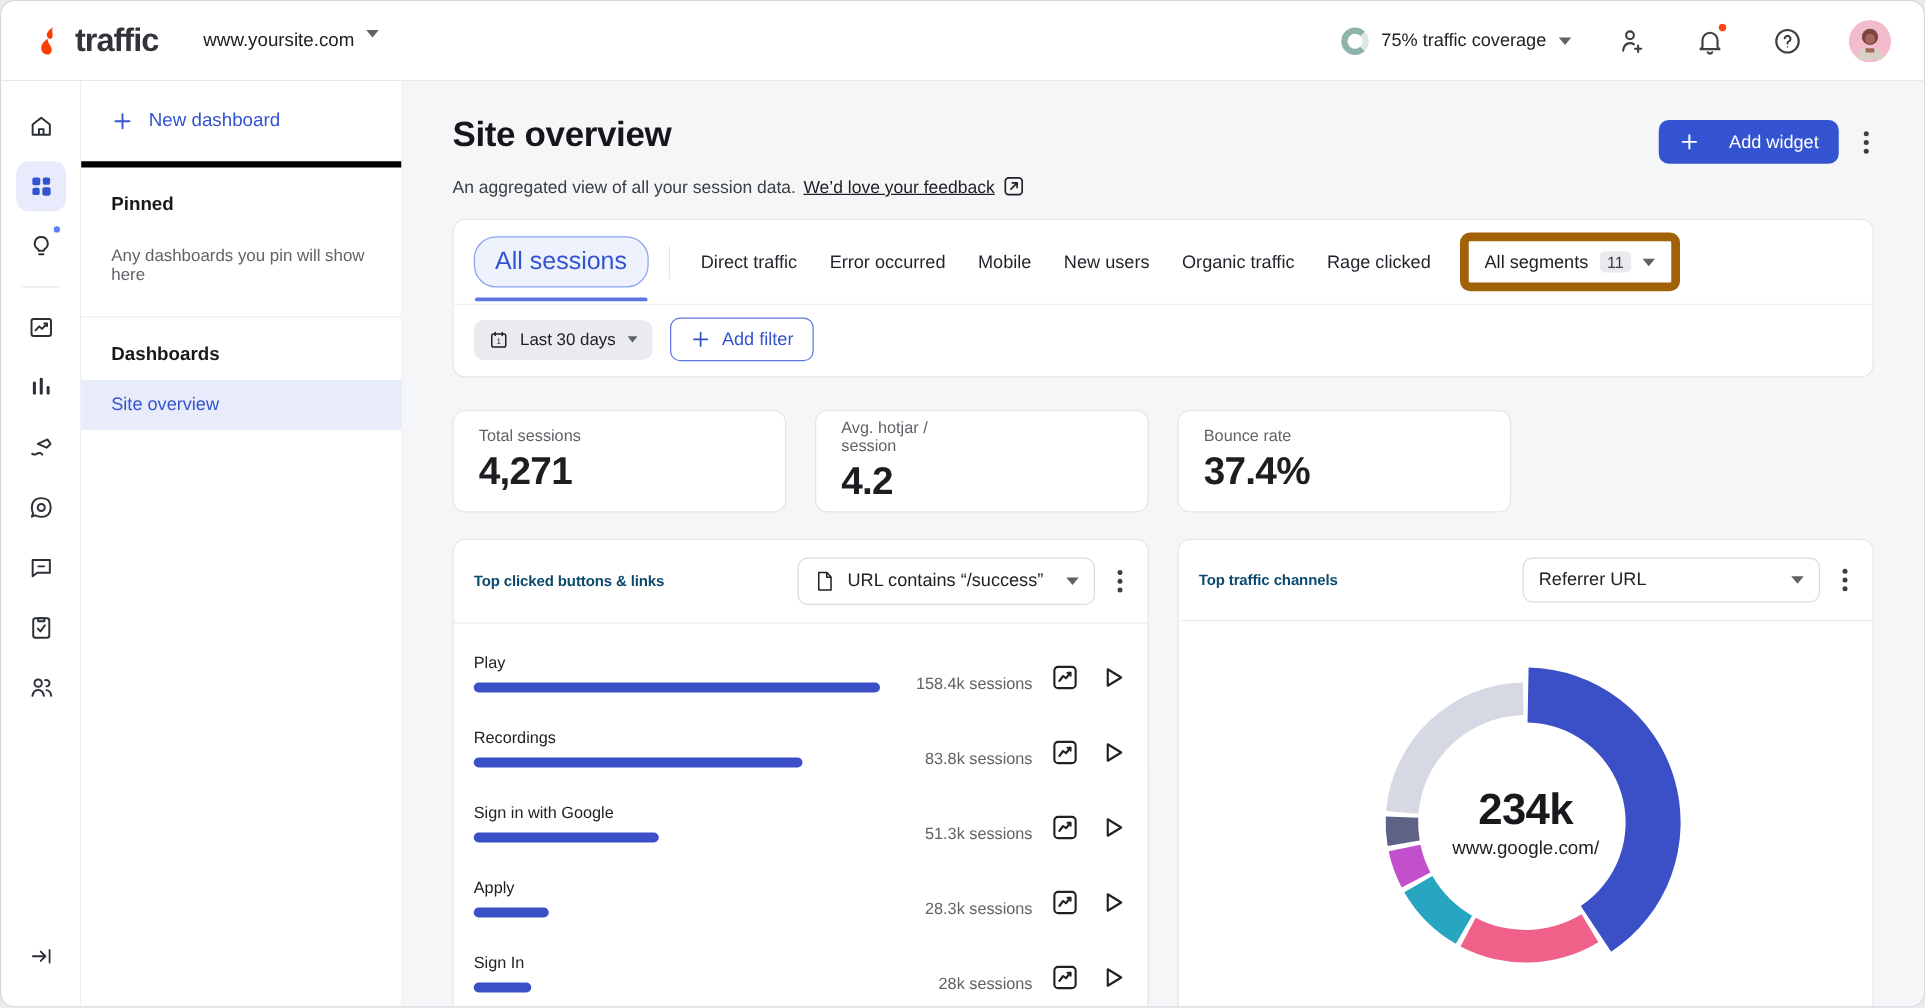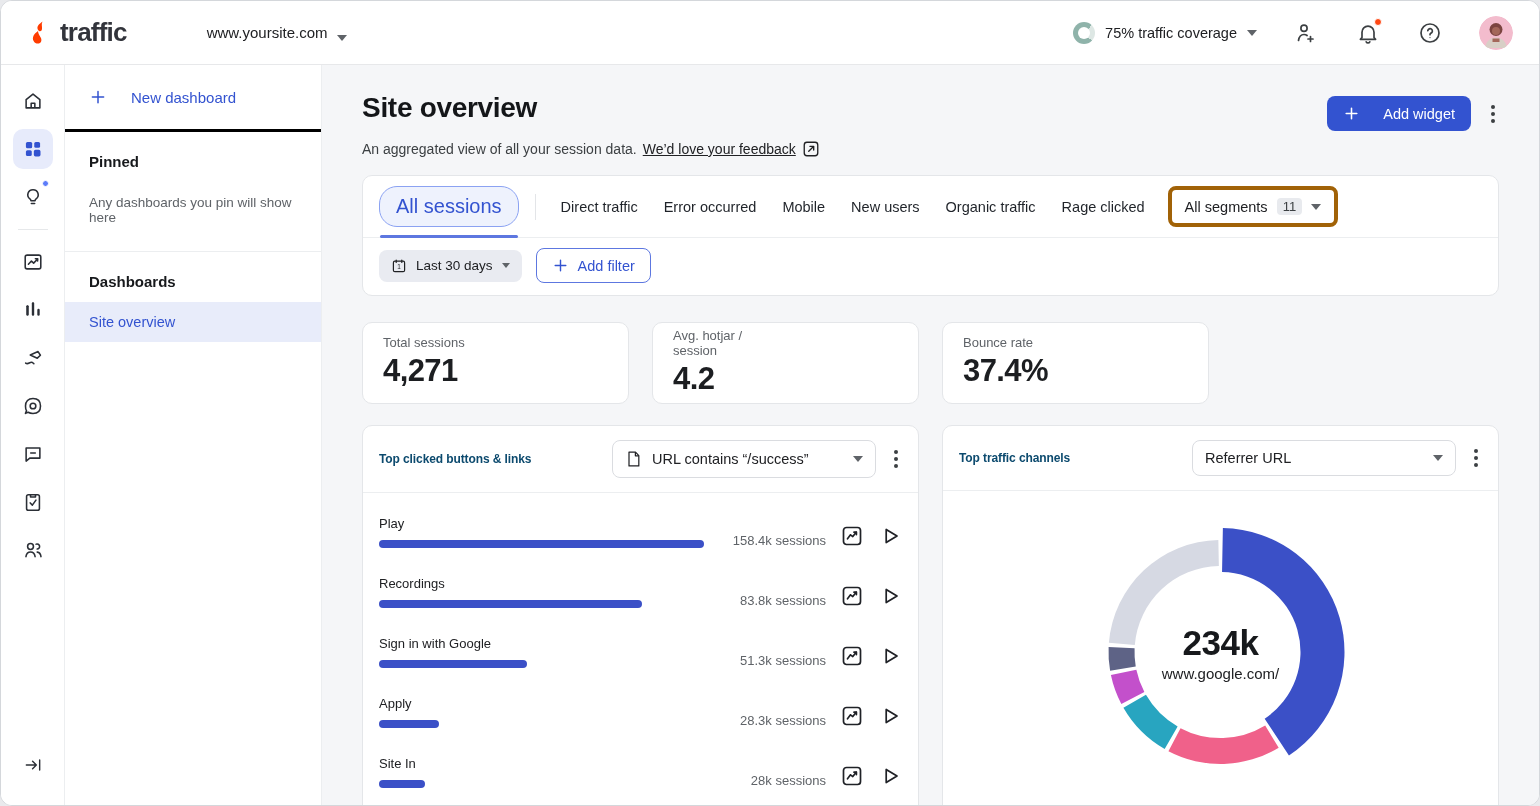--- a/index.html
+++ b/index.html
@@ -12,7 +12,7 @@
             border-bottom:1px solid #e7e8ea; background:#fff; }
   .brand { display:flex; align-items:center; gap:9px; }
   .brand-text { font-size:26px; font-weight:700; color:#32343b; letter-spacing:-0.8px; }
-  .site-selector { display:flex; align-items:flex-end; gap:9px; margin-left:80px; font-size:15px; color:#202124; cursor:pointer; }
+  .site-selector { display:flex; align-items:flex-start; gap:9px; margin-left:36px; font-size:15px; color:#202124; cursor:pointer; }
   .caret { width:0; height:0; border-left:5px solid transparent; border-right:5px solid transparent;
            border-top:6px solid #5f6368; display:inline-block; }
   .caret.sm { border-left-width:4px; border-right-width:4px; border-top-width:5px; }

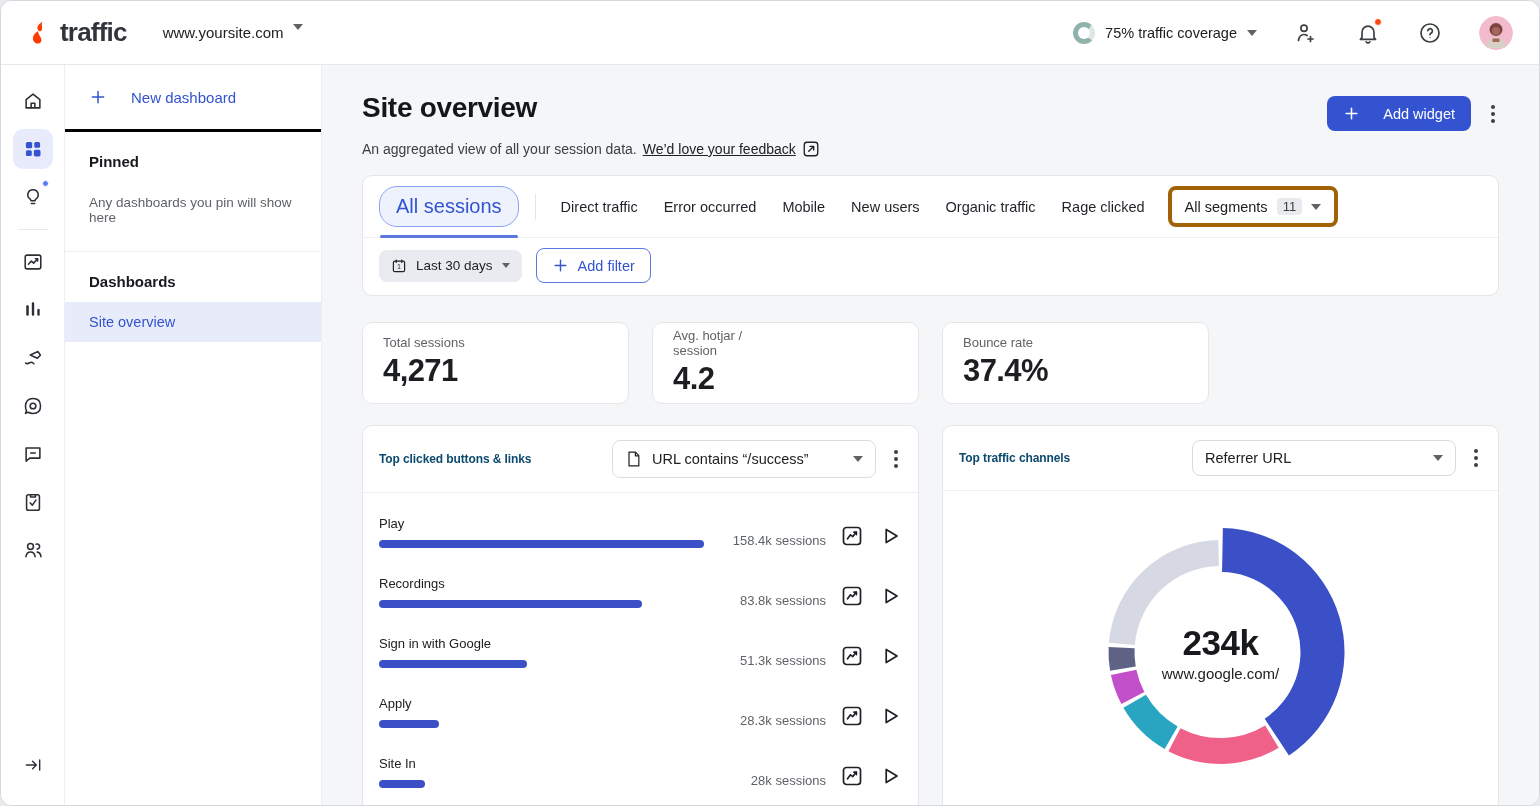--- a/index.html
+++ b/index.html
@@ -41,8 +41,8 @@
   .ib-bottom { margin-top:auto; }
 
   .dashpanel { width:257px; flex:none; border-right:1px solid #eceef0; background:#fff; font-size:14.5px; }
-  .new-dash { display:flex; align-items:flex-end; gap:24px; padding:23px 24px; color:var(--accent_blue,#2d4fd2);
-              font-weight:500; font-size:15px; border-bottom:3px solid #000000; cursor:pointer; }
+  .new-dash { display:flex; align-items:flex-start; gap:12px; padding:23px 24px; color:var(--accent_blue,#2d4fd2);
+              font-weight:500; font-size:15px; border-bottom:5px solid #000000; cursor:pointer; }
   .panel-section { padding:21px 24px 26px; border-bottom:1px solid #eceef0; }
   .panel-h { font-size:15px; font-weight:700; color:#17191c; }
   .panel-empty { margin-top:25px; font-size:13.5px; color:#5f6368; }

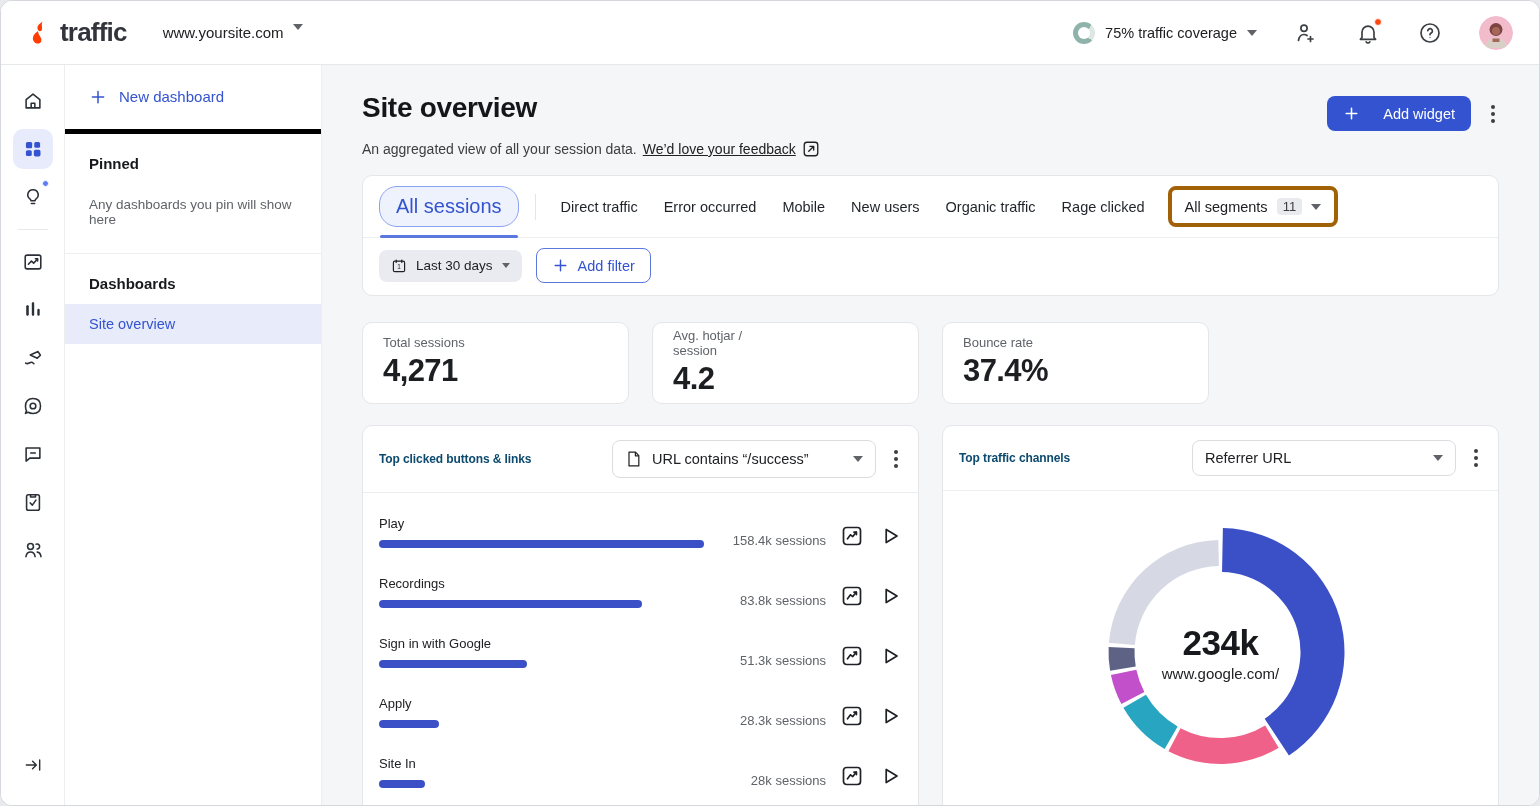--- a/index.html
+++ b/index.html
@@ -70,7 +70,7 @@
                         background:#5d77e0; border-radius:2px; }
   .seg-divider { width:1px; height:26px; background:#e3e5e8; margin:0 12px 0 16px; }
   .tab { padding:8px 13px; font-size:14.5px; color:#1f2329; cursor:pointer; white-space:nowrap; }
-  .all-segments { margin-left:10px; display:flex; align-items:center; gap:9px; border:4px solid #a16207;
+  .all-segments { margin-left:10px; display:flex; align-items:center; gap:9px; border:7px solid #a16207;
                   border-radius:8px; padding:8px 13px; font-size:14.5px; color:#202124; background:#fff; cursor:pointer; }
   .seg-count { background:#e8eaee; border-radius:4px; padding:1px 6px; font-size:13px; color:#3c4043; }
   .filter-row { display:flex; align-items:center; gap:14px; padding:10px 16px 12px; }

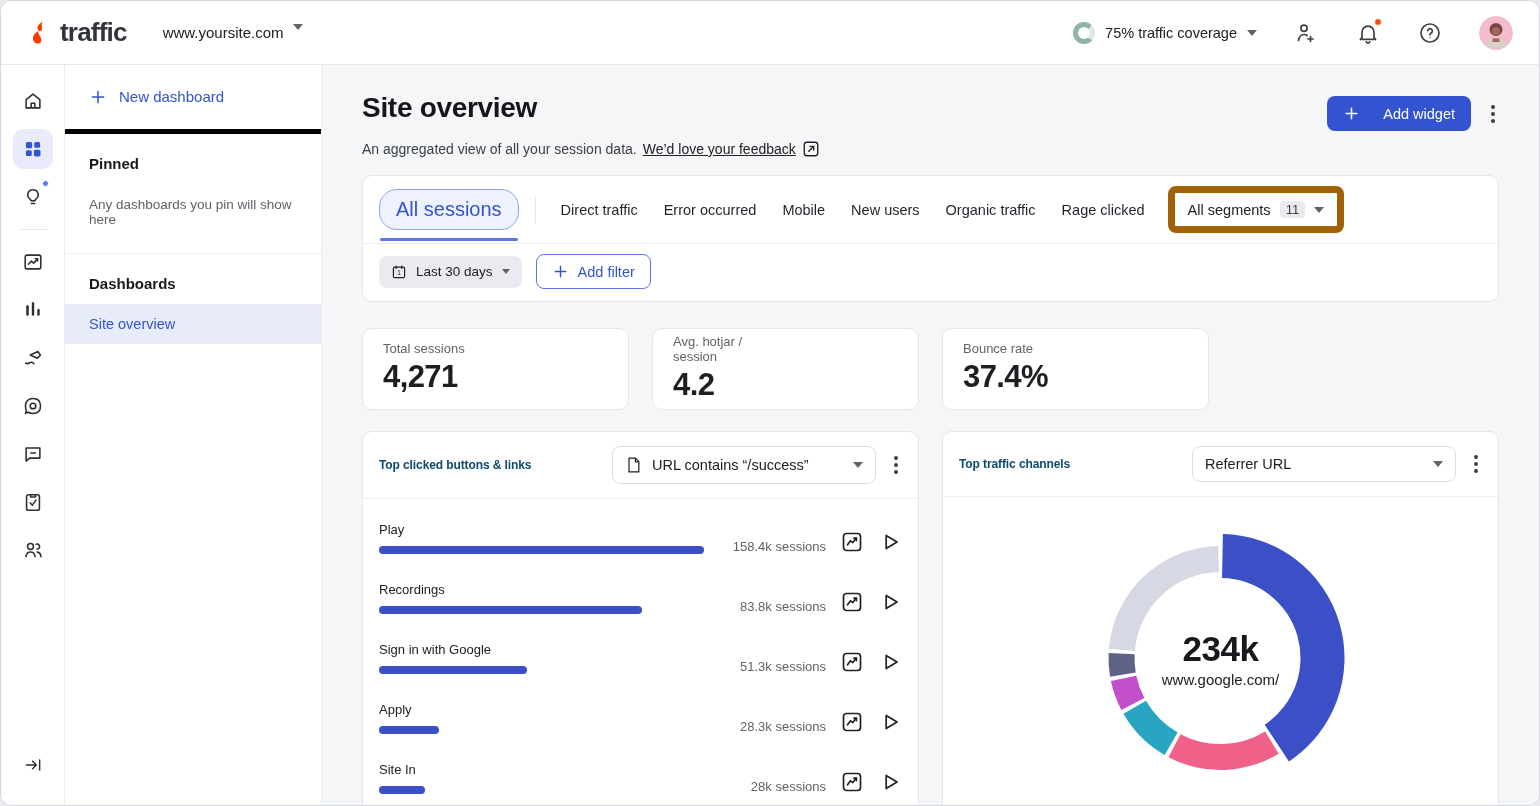--- a/index.html
+++ b/index.html
@@ -91,7 +91,7 @@
   .widget-head { display:flex; align-items:center; padding:14px 16px; gap:14px; }
   .widget-title { font-size:12px; font-weight:700; color:#0c4a6e; letter-spacing:-0.1px; }
   .widget-select { margin-left:auto; display:flex; align-items:center; gap:10px; border:1px solid #dadce0;
-                   border-radius:8px; padding:9px 12px; font-size:14.5px; color:#202124; width:264px;
+                   border-radius:8px; padding:9px 12px; font-size:14.5px; color:#202124; width:238px;
                    background:#fff; cursor:pointer; }
   .widget-select .caret { margin-left:auto; }
   .widget-divider { border-top:1px solid #eceef0; }

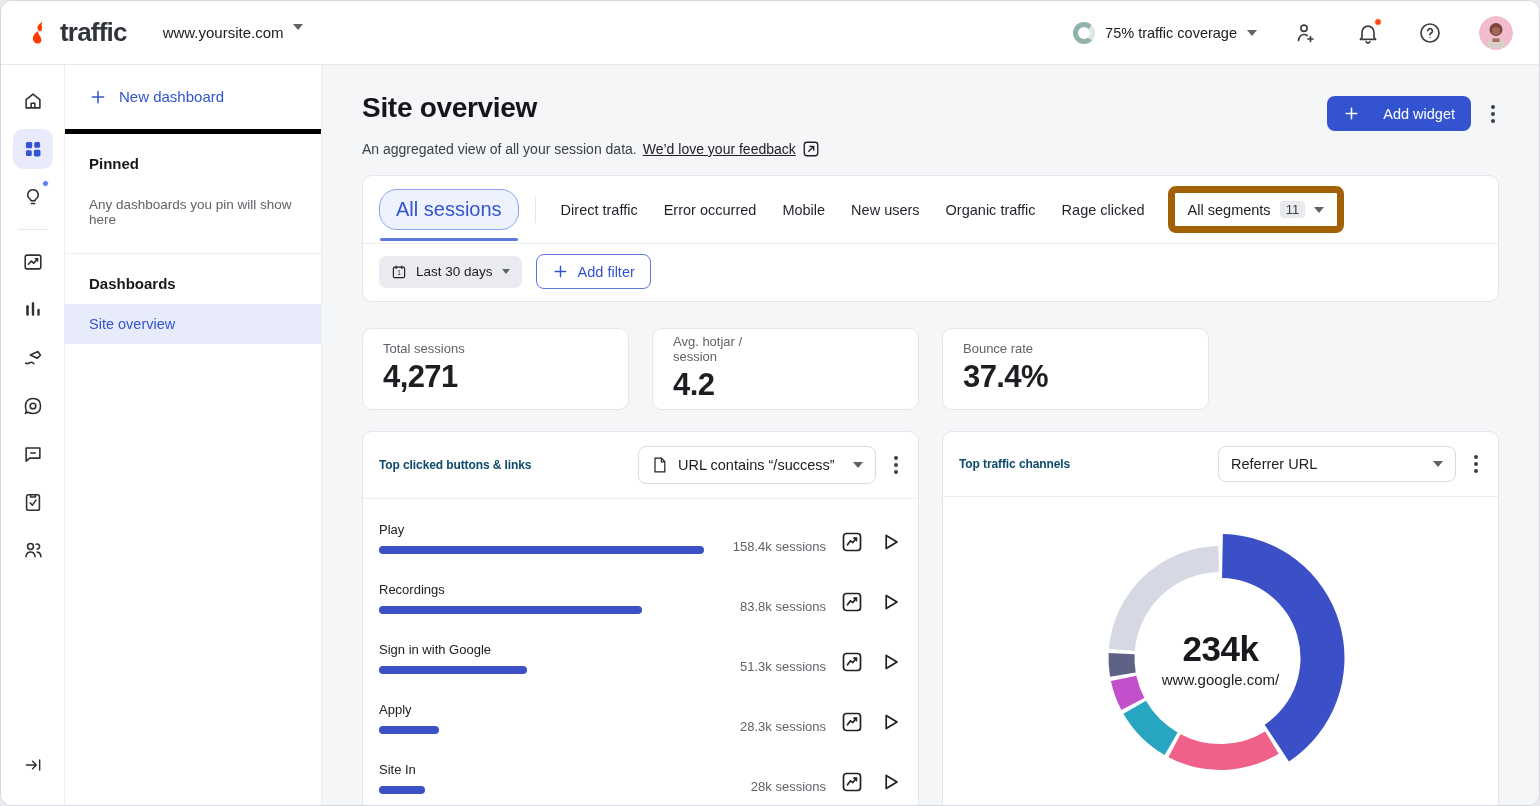--- a/index.html
+++ b/index.html
@@ -464,7 +464,7 @@
               </div>
               <div class="clicked-row">
                 <div class="cr-left">
-      <div class="cr-label">Site In</div>
+      <div class="cr-label">Sign In</div>
       <div class="cr-bar" style="width:14%"></div>
     </div>
     <div class="cr-value">28k sessions</div>

